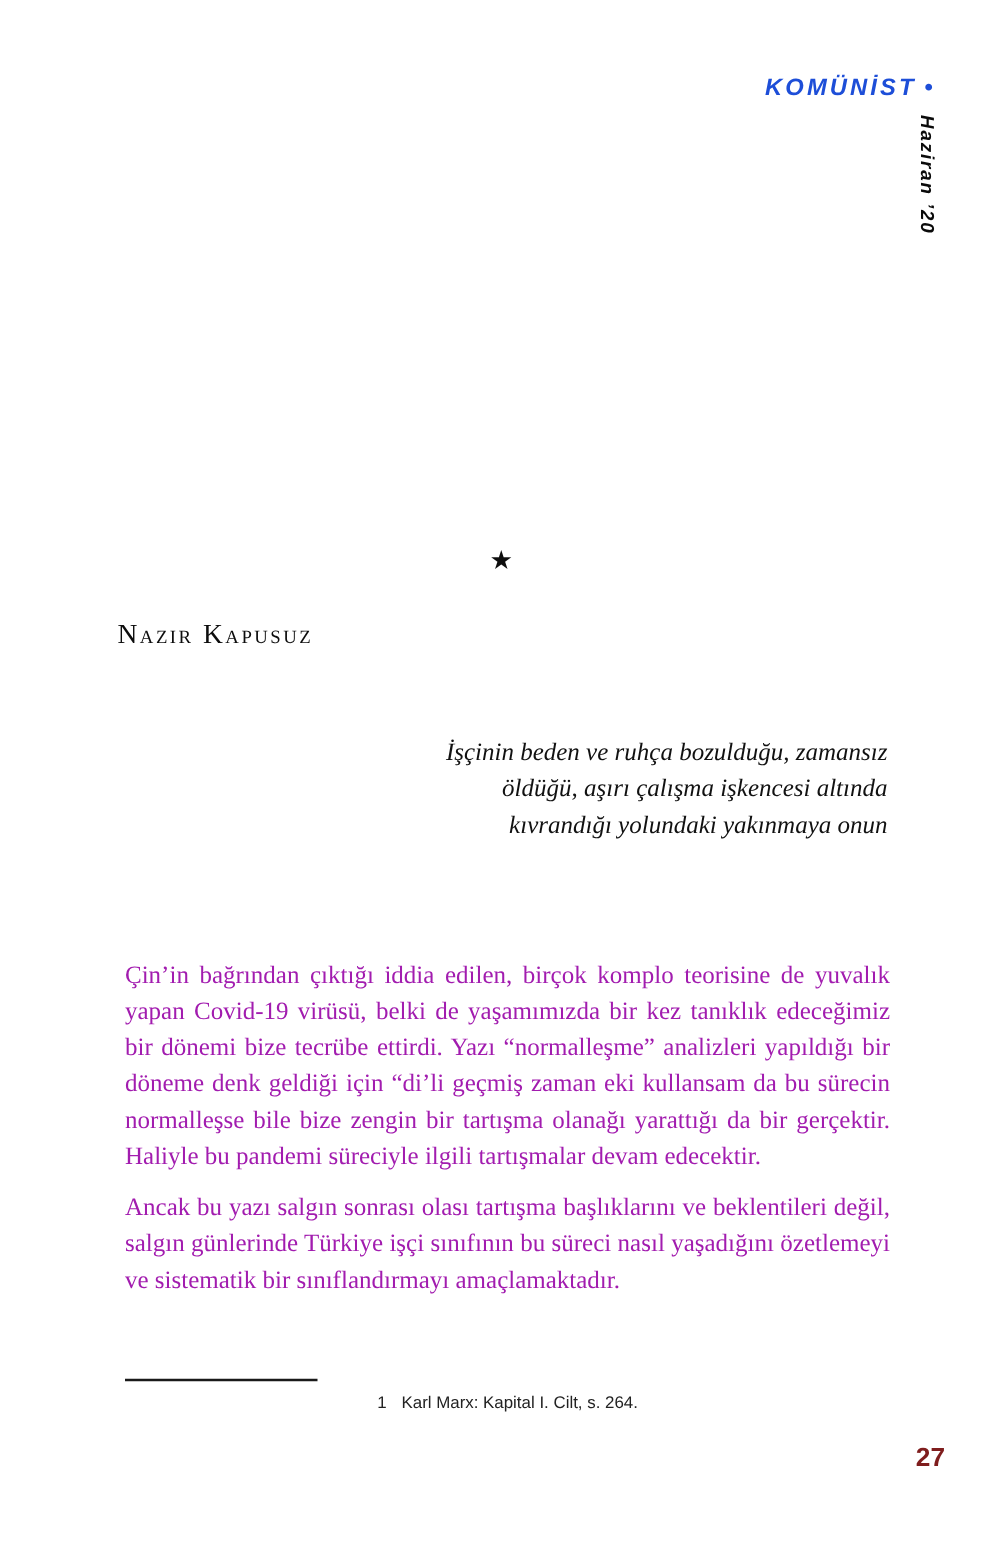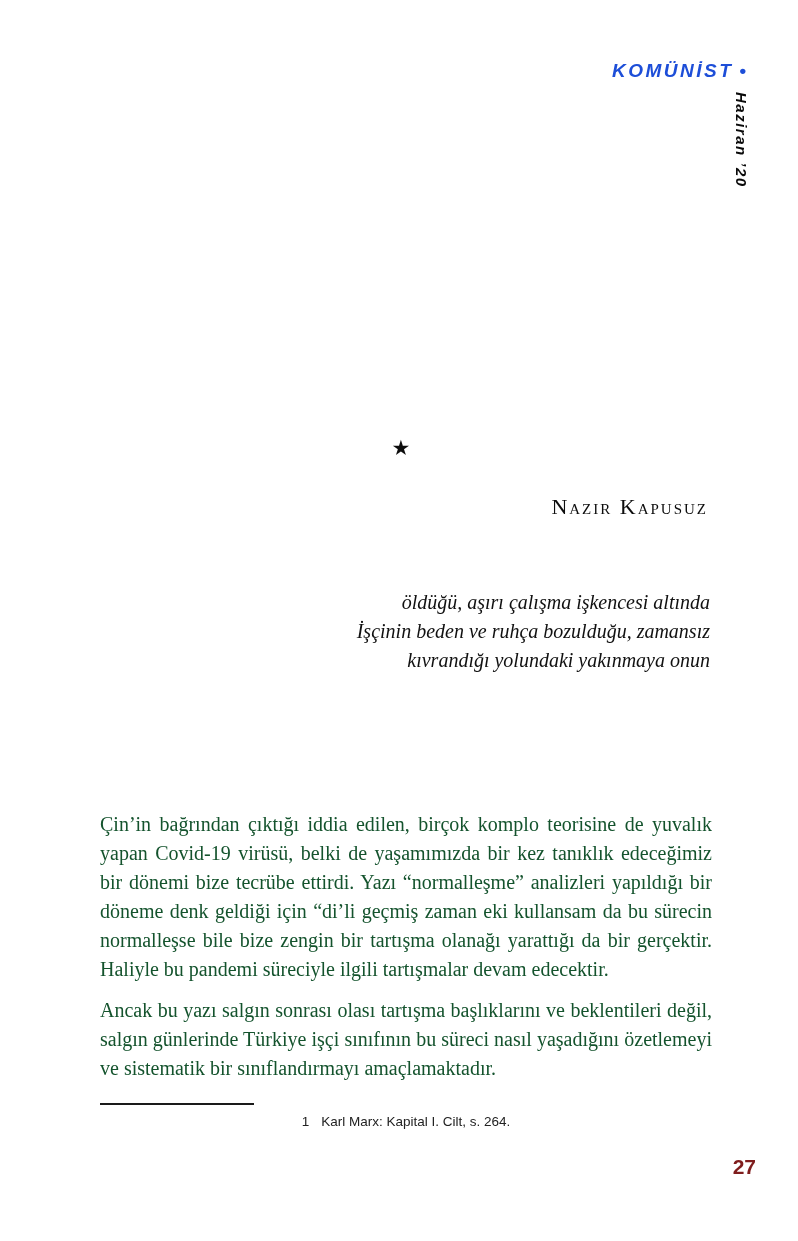--- a/index.html
+++ b/index.html
@@ -71,7 +71,7 @@
     top: 494px;
     left: 94px;
     width: 614px;
-    text-align: right;
+    text-align: left;
     font-variant: small-caps;
     font-size: 22px;
     letter-spacing: 2px;

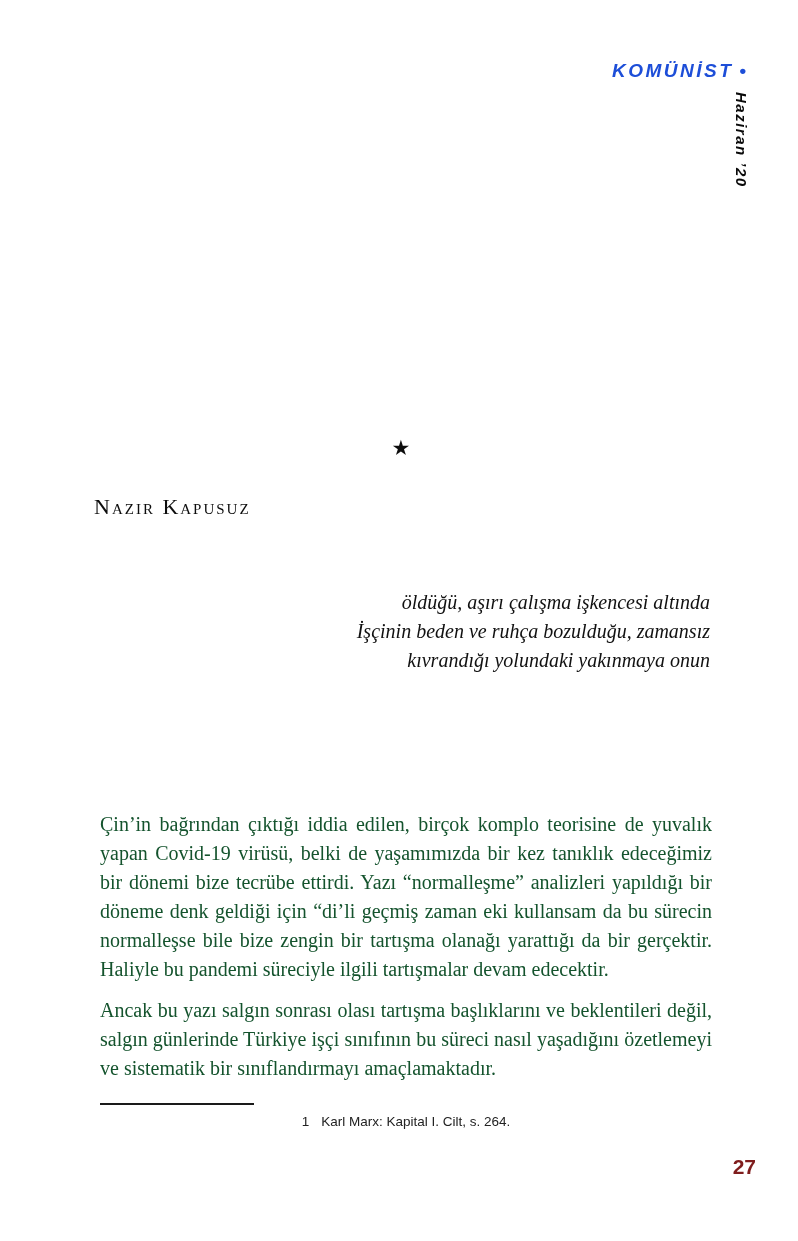--- a/index.html
+++ b/index.html
@@ -157,8 +157,8 @@
   <div class="author">Nazır Kapusuz</div>
 
   <div class="epigraph">
+    <div class="epi-line">İşçinin beden ve ruhça bozulduğu, zamansız</div>
     <div class="epi-line">öldüğü, aşırı çalışma işkencesi altında</div>
-    <div class="epi-line">İşçinin beden ve ruhça bozulduğu, zamansız</div>
     <div class="epi-line">kıvrandığı yolundaki yakınmaya onun</div>
   </div>
 

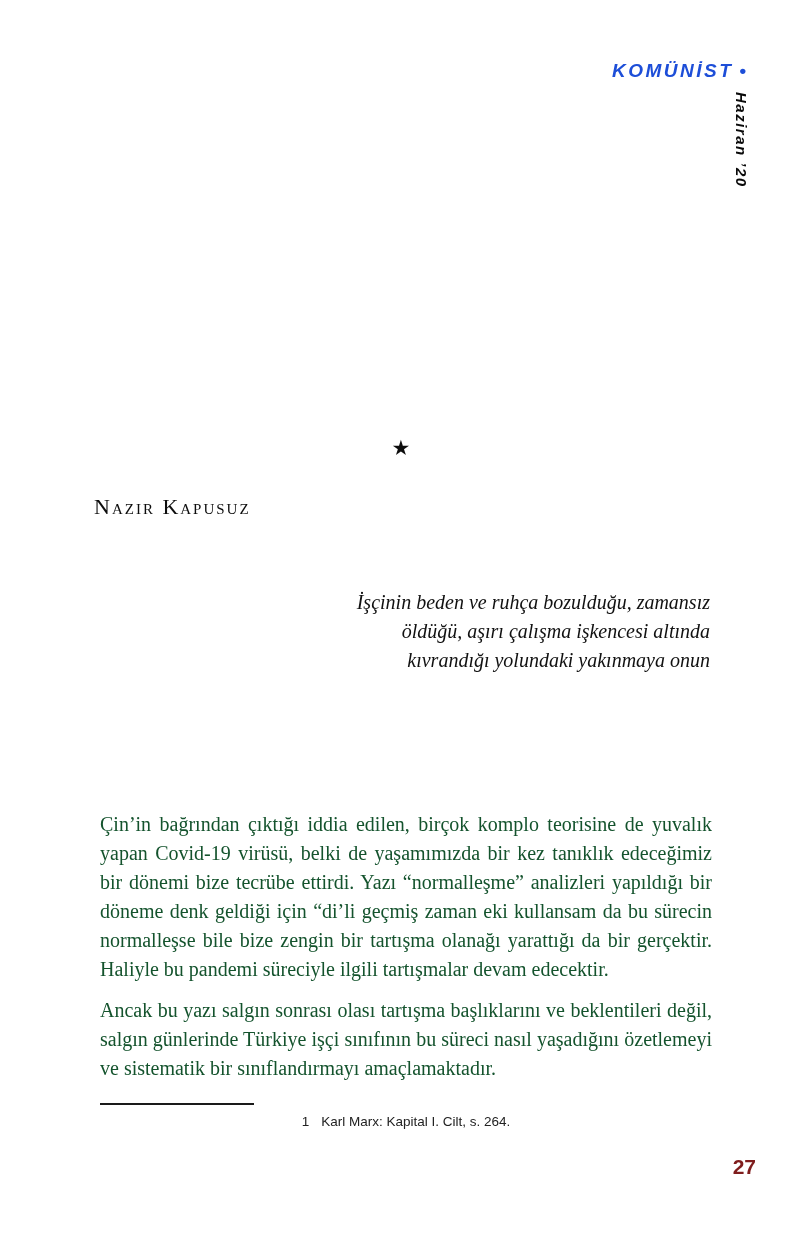--- a/index.html
+++ b/index.html
@@ -105,8 +105,7 @@
     font-size: 20px;
     line-height: 29px;
     text-align: justify;
-    color: #14532d;
-    margin-top: 44px;
+    color: #a21caf;
   }
   .body-text p { margin-bottom: 12px; }
 

